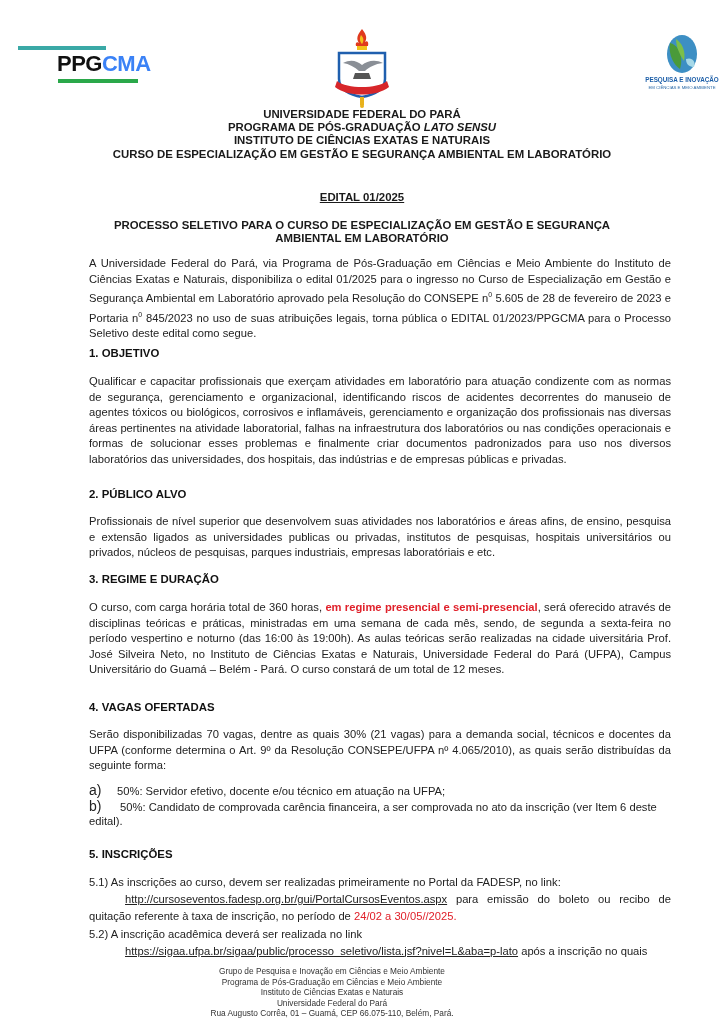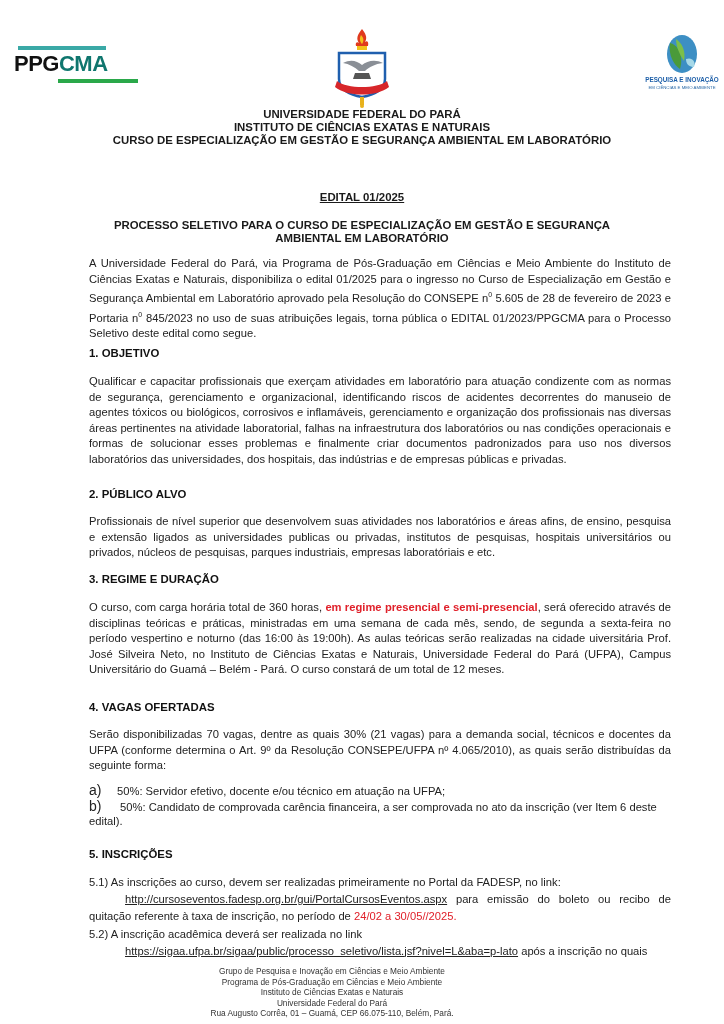--- a/index.html
+++ b/index.html
@@ -10,7 +10,7 @@
     .logo-ppg { position: absolute; left: 14px; top: 42px; width: 112px; height: 40px; }
     .logo-ppg .bar-top { position: absolute; left: 4px; top: 4px; width: 88px; height: 4px; background: #3aa9a6; }
     .logo-ppg .txt { position: absolute; left: 0; top: 9px; font-size: 22px; font-weight: bold; letter-spacing: -0.5px; font-family: "Liberation Sans", sans-serif; }
-    .logo-ppg .txt .ppg { color: #111; }
+    .logo-ppg .txt .ppg { color: #111; margin-left: 43px; }
     .logo-ppg .txt .cma { color: #0f766e; }
     .logo-ppg .bar-bot { position: absolute; left: 44px; top: 37px; width: 80px; height: 4px; background: #2aa84a; }
 

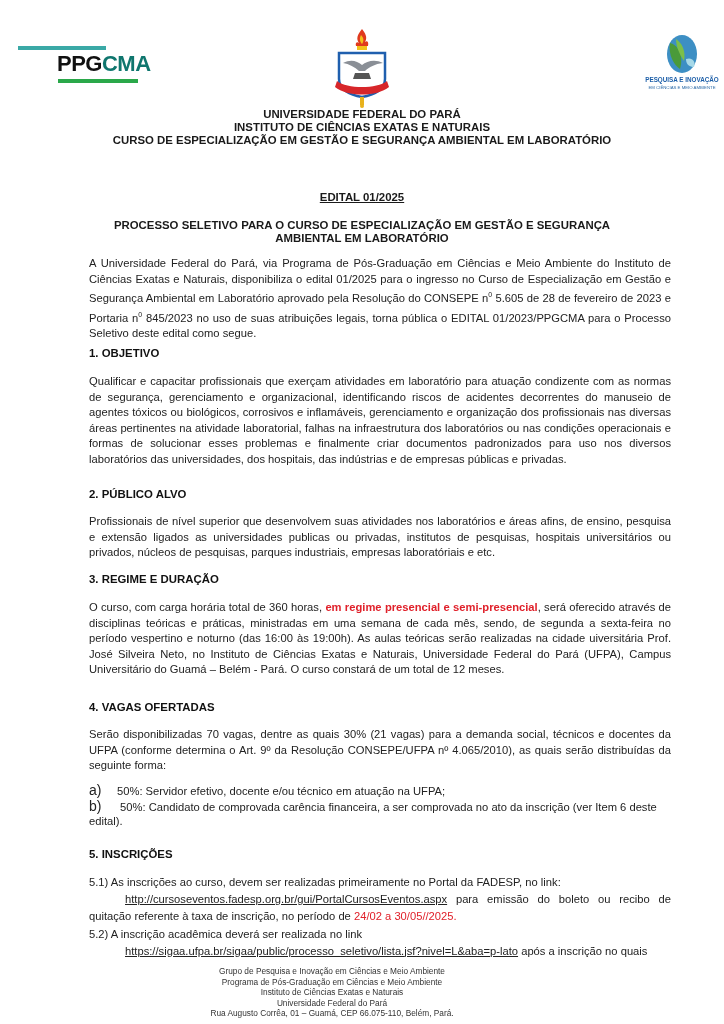--- a/index.html
+++ b/index.html
@@ -11,7 +11,7 @@
     .logo-ppg .bar-top { position: absolute; left: 4px; top: 4px; width: 88px; height: 4px; background: #3aa9a6; }
     .logo-ppg .txt { position: absolute; left: 0; top: 9px; font-size: 22px; font-weight: bold; letter-spacing: -0.5px; font-family: "Liberation Sans", sans-serif; }
     .logo-ppg .txt .ppg { color: #111; margin-left: 43px; }
-    .logo-ppg .txt .cma { color: #0f766e; }
+    .logo-ppg .txt .cma { color: #3b82f6; }
     .logo-ppg .bar-bot { position: absolute; left: 44px; top: 37px; width: 80px; height: 4px; background: #2aa84a; }
 
     .logo-ufpa { position: absolute; left: 327px; top: 27px; width: 70px; height: 82px; }

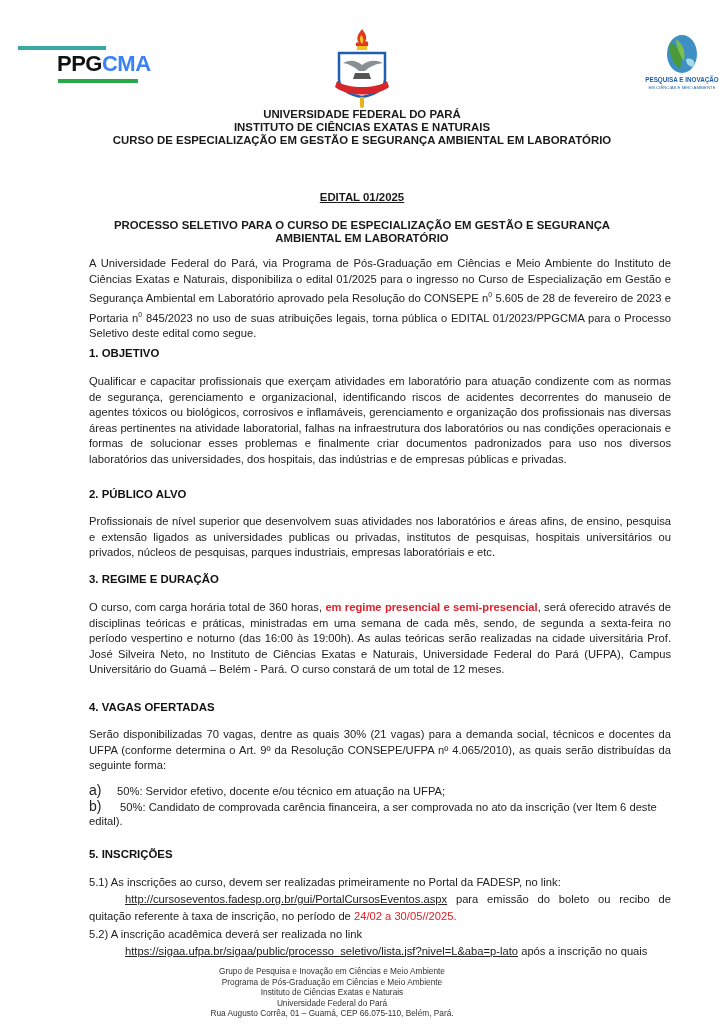--- a/index.html
+++ b/index.html
@@ -78,6 +78,7 @@
 
 <div class="header">
   <div>UNIVERSIDADE FEDERAL DO PARÁ</div>
+  <div><span>PROGRAMA DE PÓS-GRADUAÇÃO </span><i>LATO SENSU</i></div>
   <div>INSTITUTO DE CIÊNCIAS EXATAS E NATURAIS</div>
   <div>CURSO DE ESPECIALIZAÇÃO EM GESTÃO E SEGURANÇA AMBIENTAL EM LABORATÓRIO</div>
 </div>

